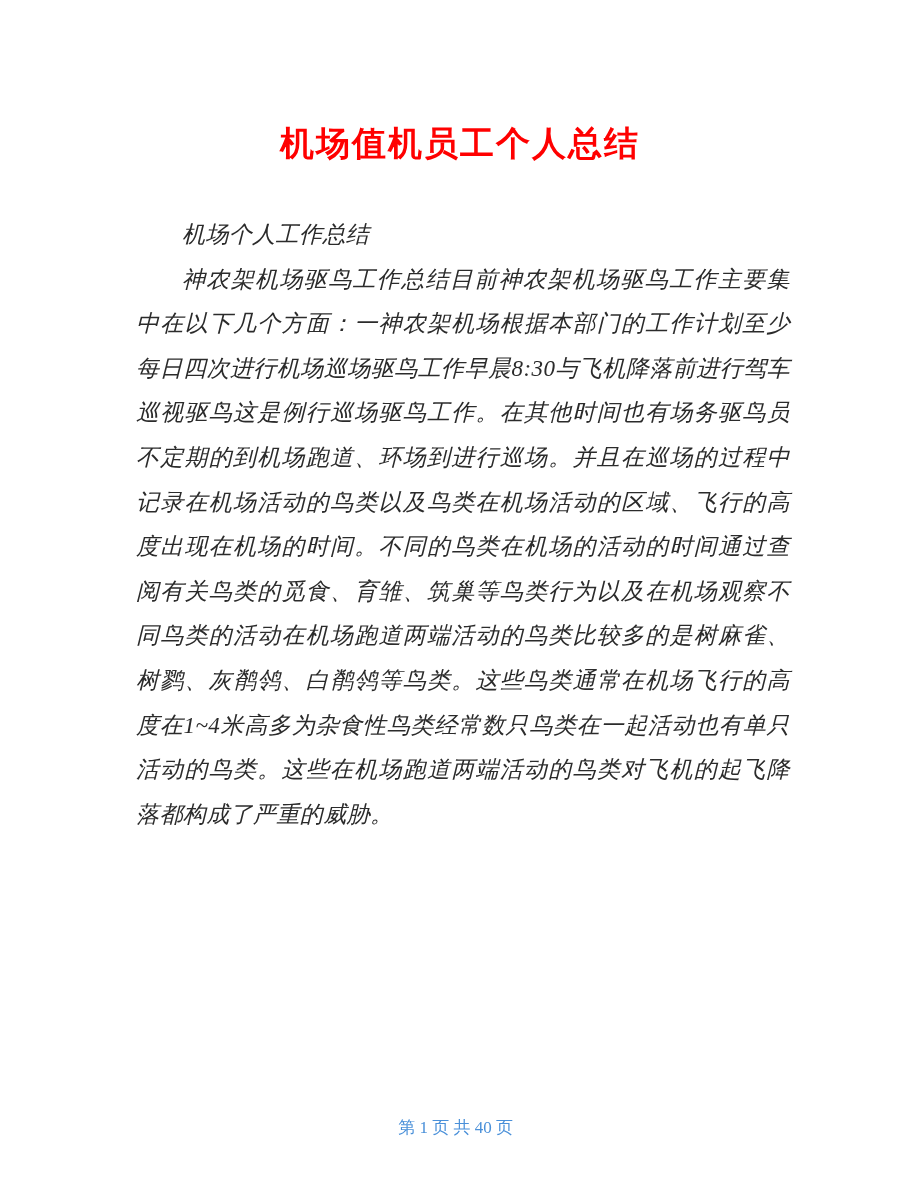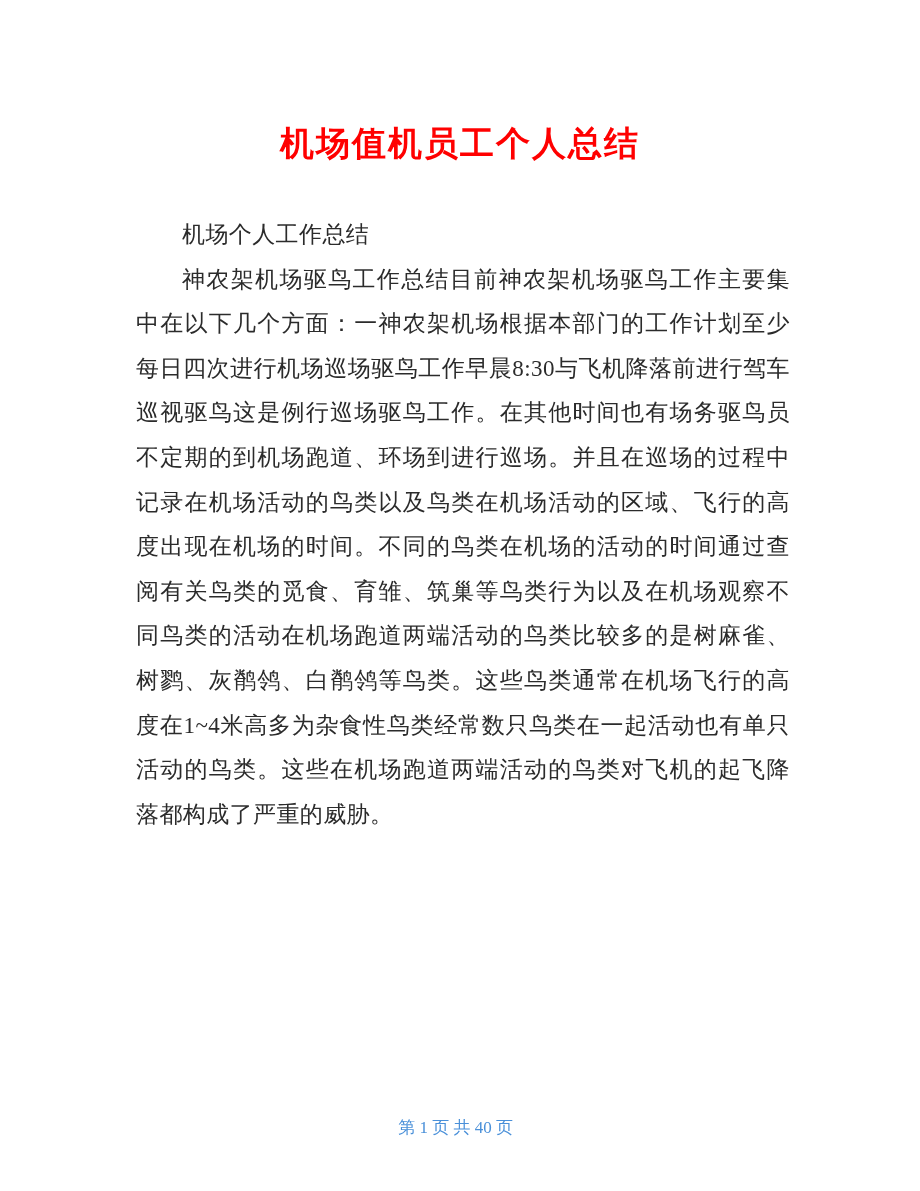--- a/index.html
+++ b/index.html
@@ -40,6 +40,7 @@
     letter-spacing: 0.4px;
     text-align: justify;
     text-justify: inter-ideograph;
+    font-style: italic;
   }
   .page-footer {
     position: absolute;

